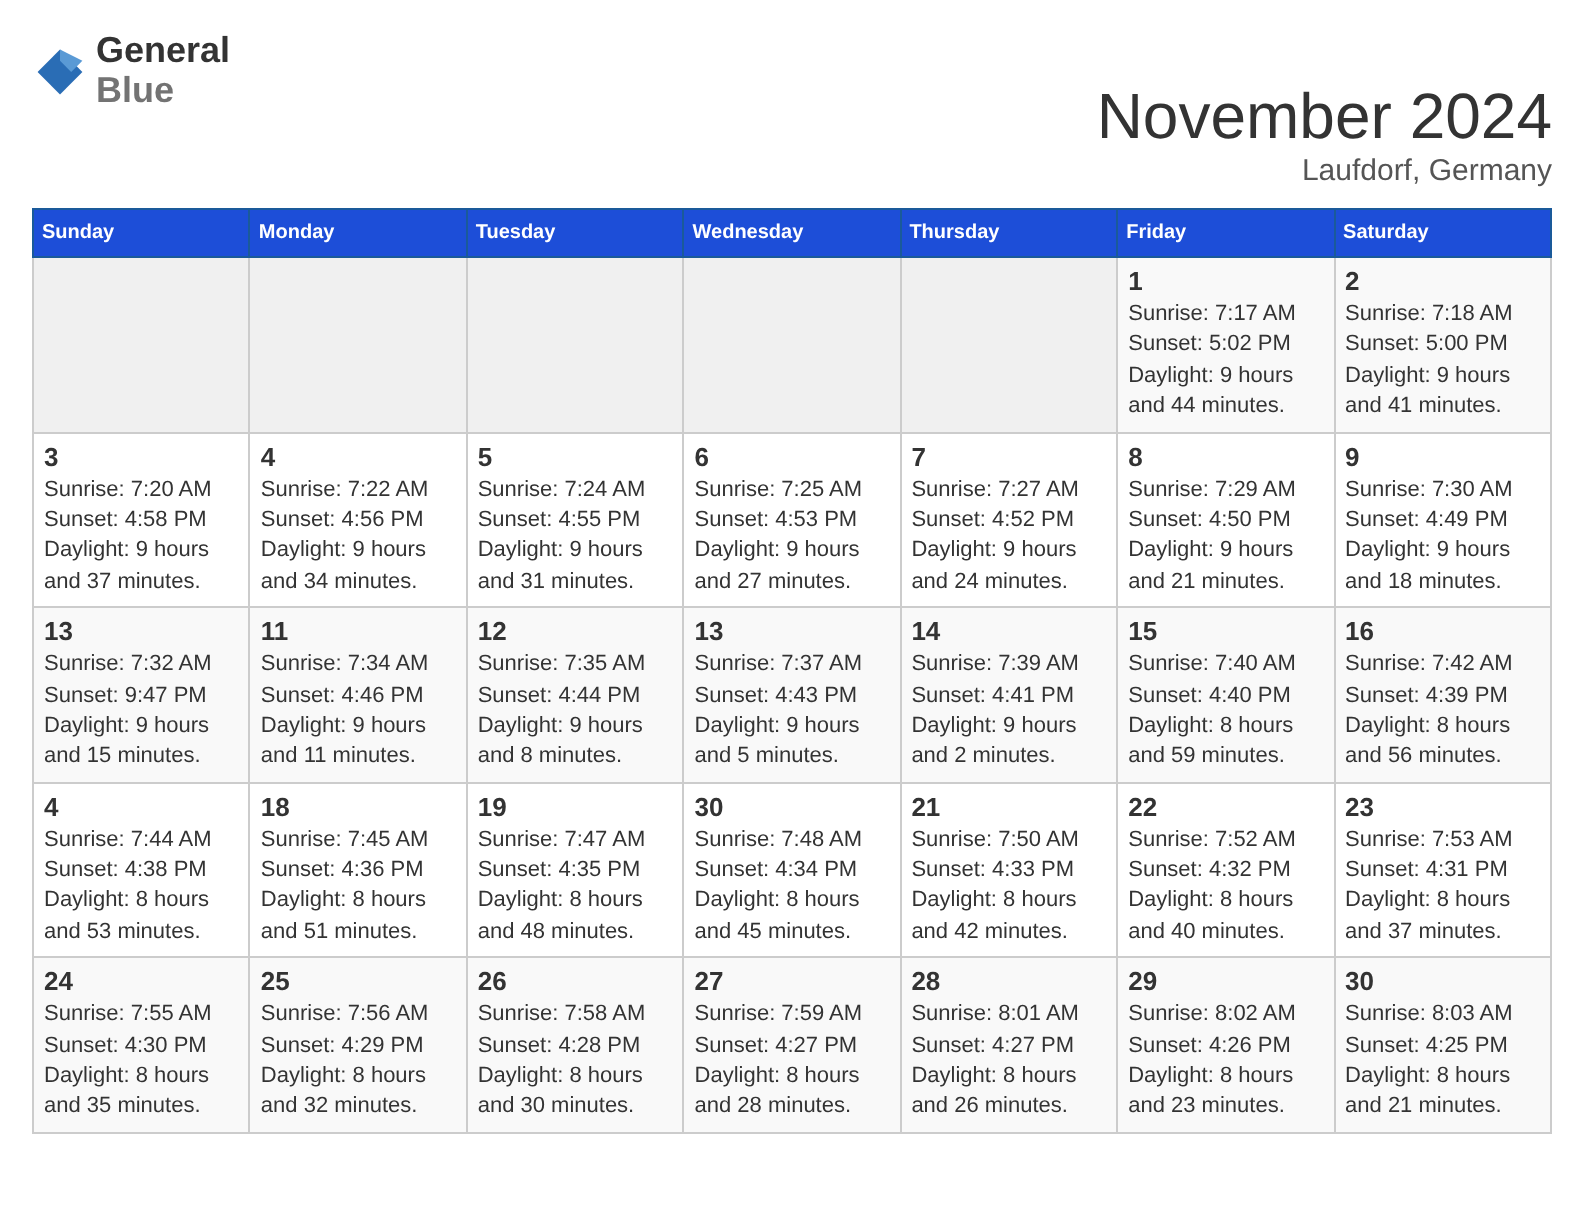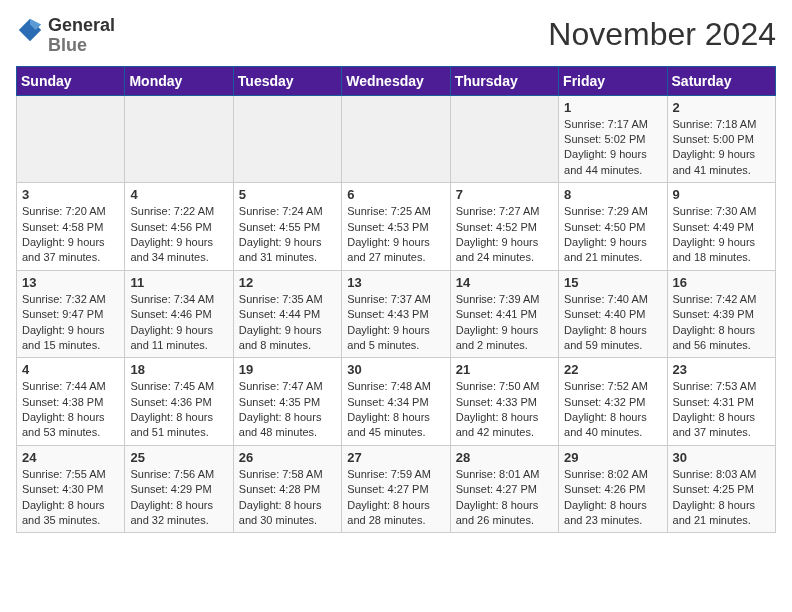--- a/index.html
+++ b/index.html
@@ -18,6 +18,7 @@
     }
     .logo {
       display: flex;
+      align-items: center;
       gap: 4px;
     }
     .logo-text {

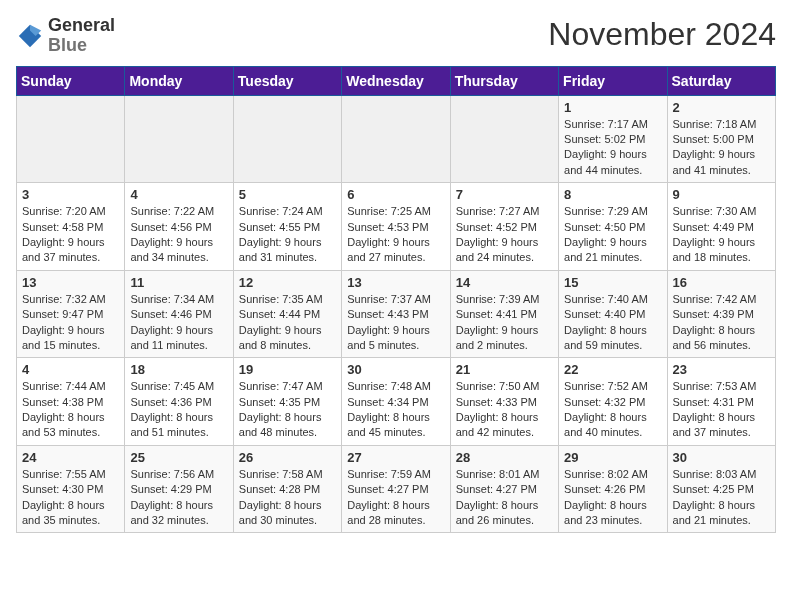--- a/index.html
+++ b/index.html
@@ -39,6 +39,7 @@
       font-size: 32px;
       font-weight: normal;
       color: #333;
+      margin-top: 24px;
     }
     .location {
       font-size: 15px;

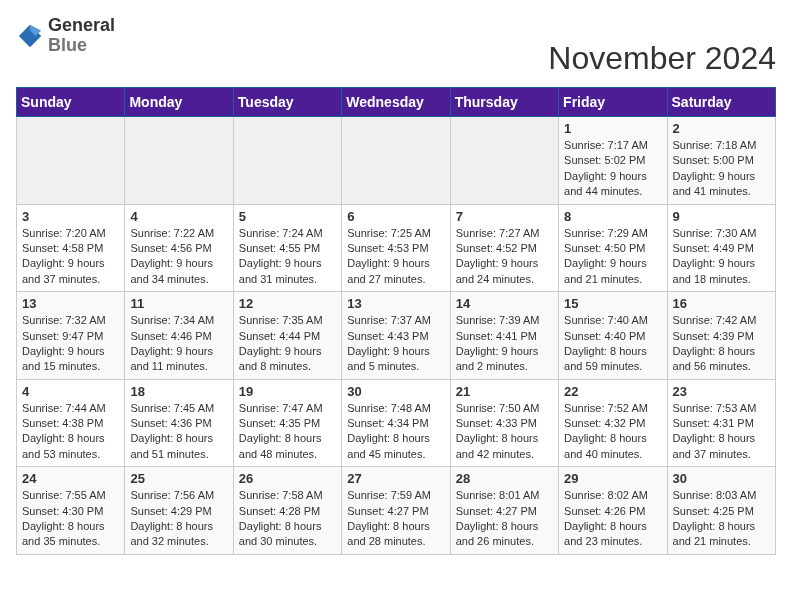--- a/index.html
+++ b/index.html
@@ -103,6 +103,7 @@
   </div>
   <div class="title-area">
     <div class="month-title">November 2024</div>
+    <div class="location">Laufdorf, Germany</div>
   </div>
 </div>
 

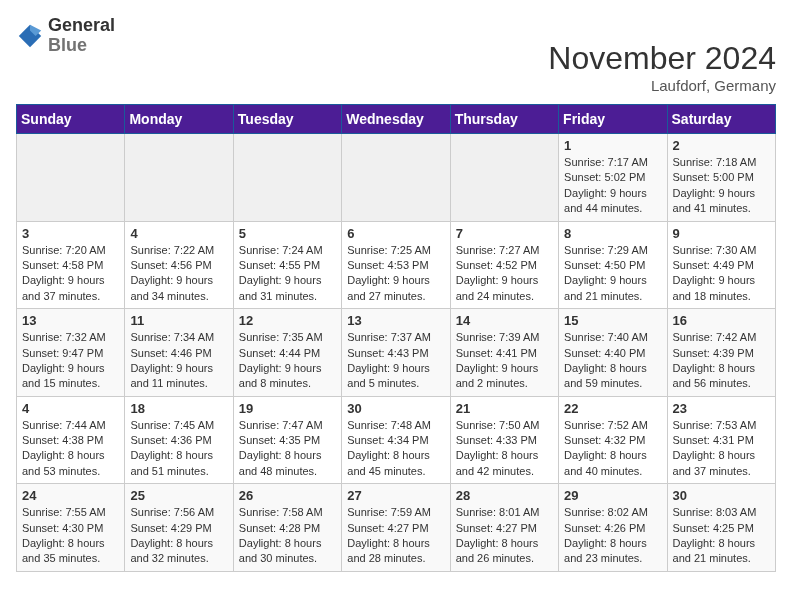--- a/index.html
+++ b/index.html
@@ -51,9 +51,9 @@
       table-layout: fixed;
     }
     thead tr th {
-      background-color: #4c1d95;
+      background-color: #1d4ed8;
       color: #fff;
-      font-size: 14px;
+      font-size: 10px;
       font-weight: bold;
       padding: 6px 4px;
       text-align: left;

